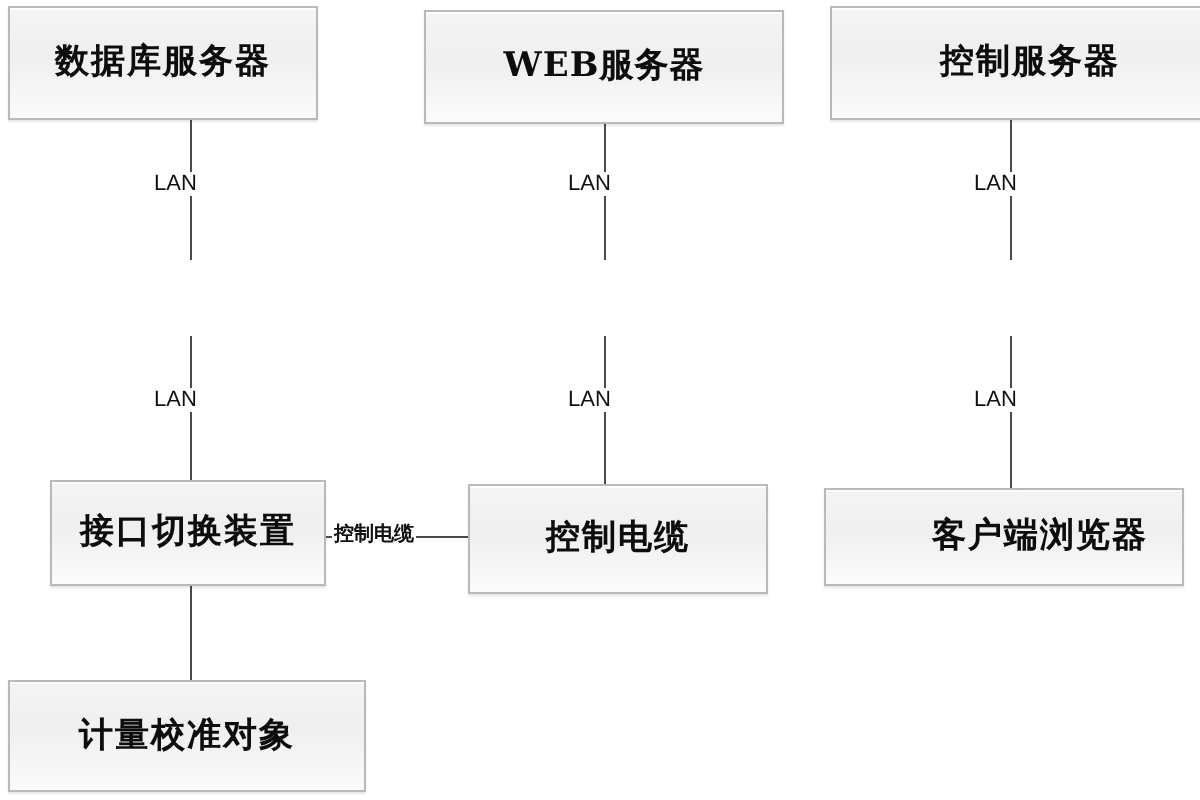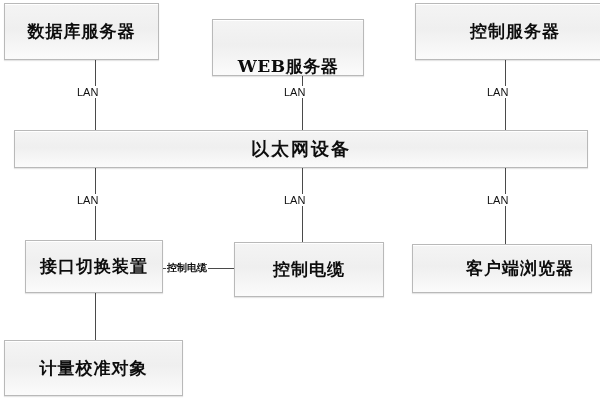--- a/index.html
+++ b/index.html
@@ -99,7 +99,7 @@
     <span class="node-label">数据库服务器</span>
   </div>
 
-  <div class="node web" style="left:212px; top:19px; width:152px; height:57px;align-items:flex-end;">
+  <div class="node web" style="left:212px; top:5px; width:180px; height:57px;">
     <span class="node-label">WEB服务器</span>
   </div>
 

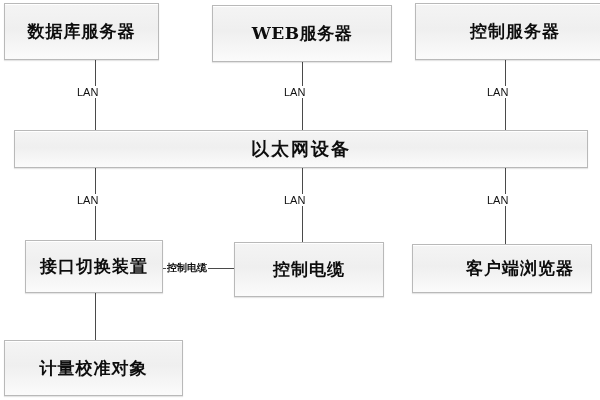--- a/index.html
+++ b/index.html
@@ -107,9 +107,6 @@
     <span class="node-label">控制服务器</span>
   </div>
 
-  <div class="node bus" style="left:14px; top:130px; width:574px; height:38px;">
-    <span class="node-label">以太网设备</span>
-  </div>
 
   <div class="node" style="left:25px; top:240px; width:138px; height:53px;">
     <span class="node-label">接口切换装置</span>

